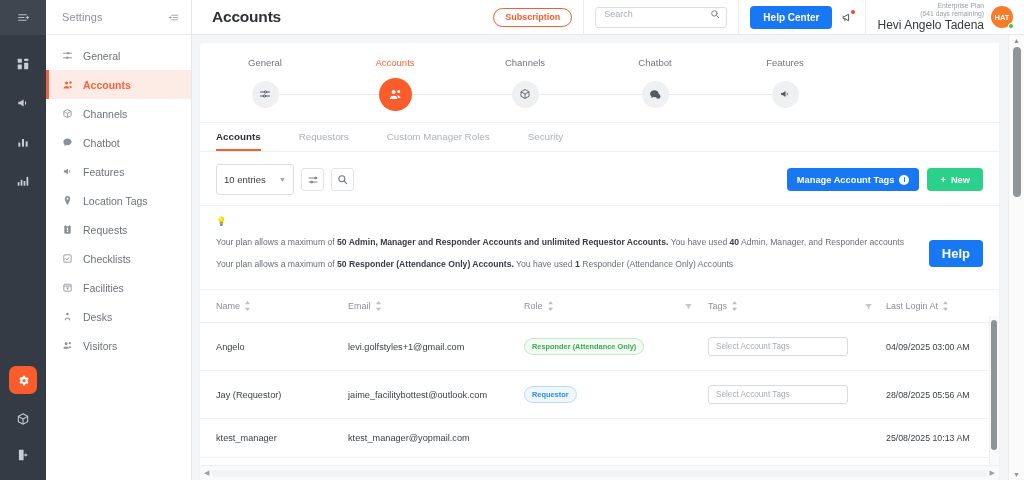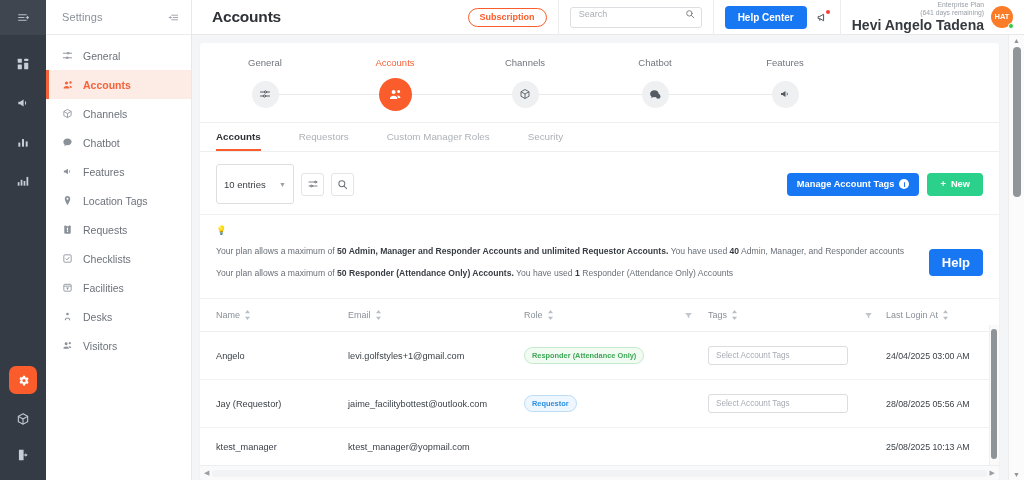--- a/index.html
+++ b/index.html
@@ -97,7 +97,7 @@
   .plan-text { text-align: right; line-height: 1.18; }
   .plan-l1 { font-size: 6.8px; color: #9aa0a7; }
   .plan-l2 { font-size: 6.8px; color: #9aa0a7; }
-  .plan-l3 { font-size: 14px; color: #343a40; font-weight: 700; }
+  .plan-l3 { font-size: 12px; color: #343a40; font-weight: 400; }
   .avatar {
     position: relative; width: 22px; height: 22px; border-radius: 50%;
     background: #fa7b28; color: #fff; font-size: 7.5px; font-weight: 700;

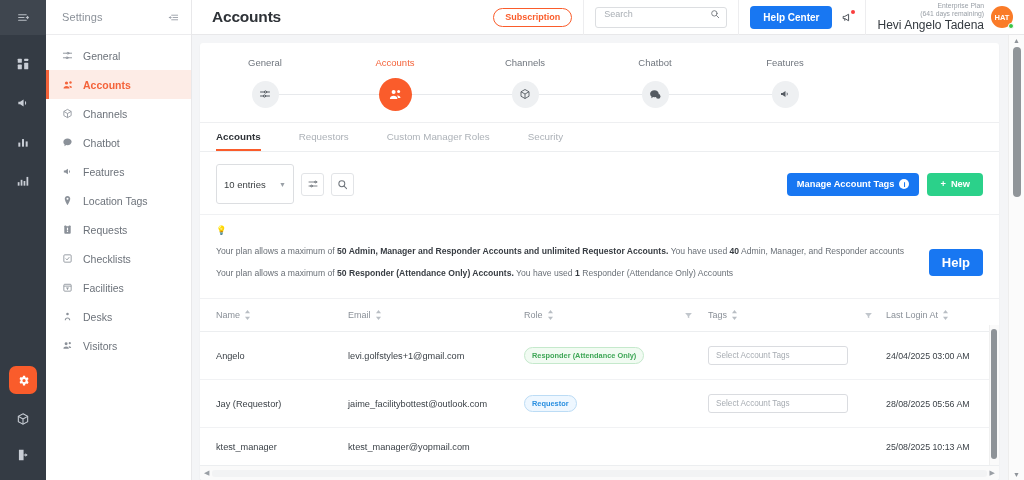--- a/index.html
+++ b/index.html
@@ -144,7 +144,7 @@
   
   .toolbar { display: flex; align-items: center; padding: 12px 16px 10px 16px; }
   .entries-select {
-    width: 78px; height: 40px; border: 1px solid #dcdee1; border-radius: 3px;
+    width: 78px; height: 31px; border: 1px solid #dcdee1; border-radius: 3px;
     display: flex; align-items: center; justify-content: space-between; padding: 0 7px;
     font-size: 9.5px; color: #3c4043; cursor: pointer; background: #fff;
   }

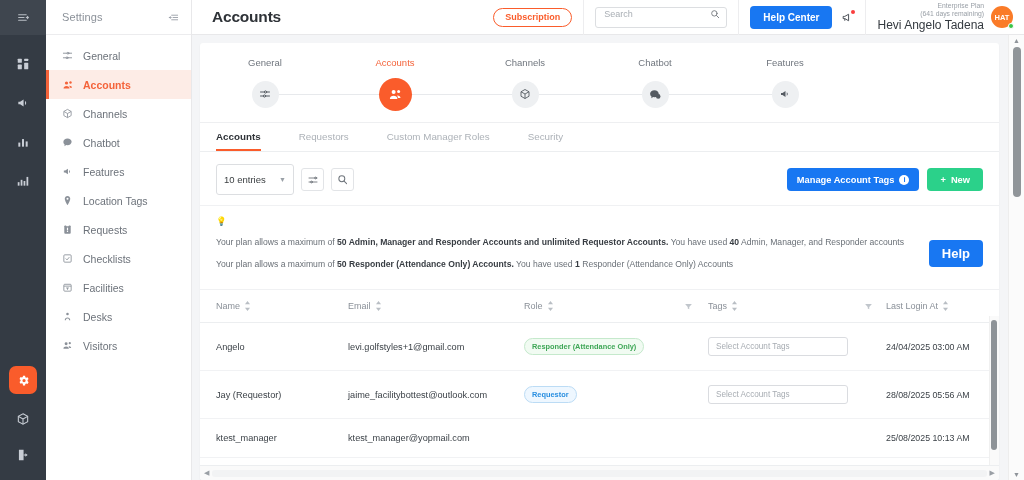--- a/index.html
+++ b/index.html
@@ -662,7 +662,7 @@
                 <td class="col-tags" colspan="2">
                   <div class="tag-input">Select Account Tags</div>
                 </td>
-                <td class="col-login login-cell">24/04/2025 03:00 AM</td>
+                <td class="col-login login-cell">04/09/2025 03:00 AM</td>
               </tr>
               <tr>
                 <td class="col-name">Jay (Requestor)</td>

